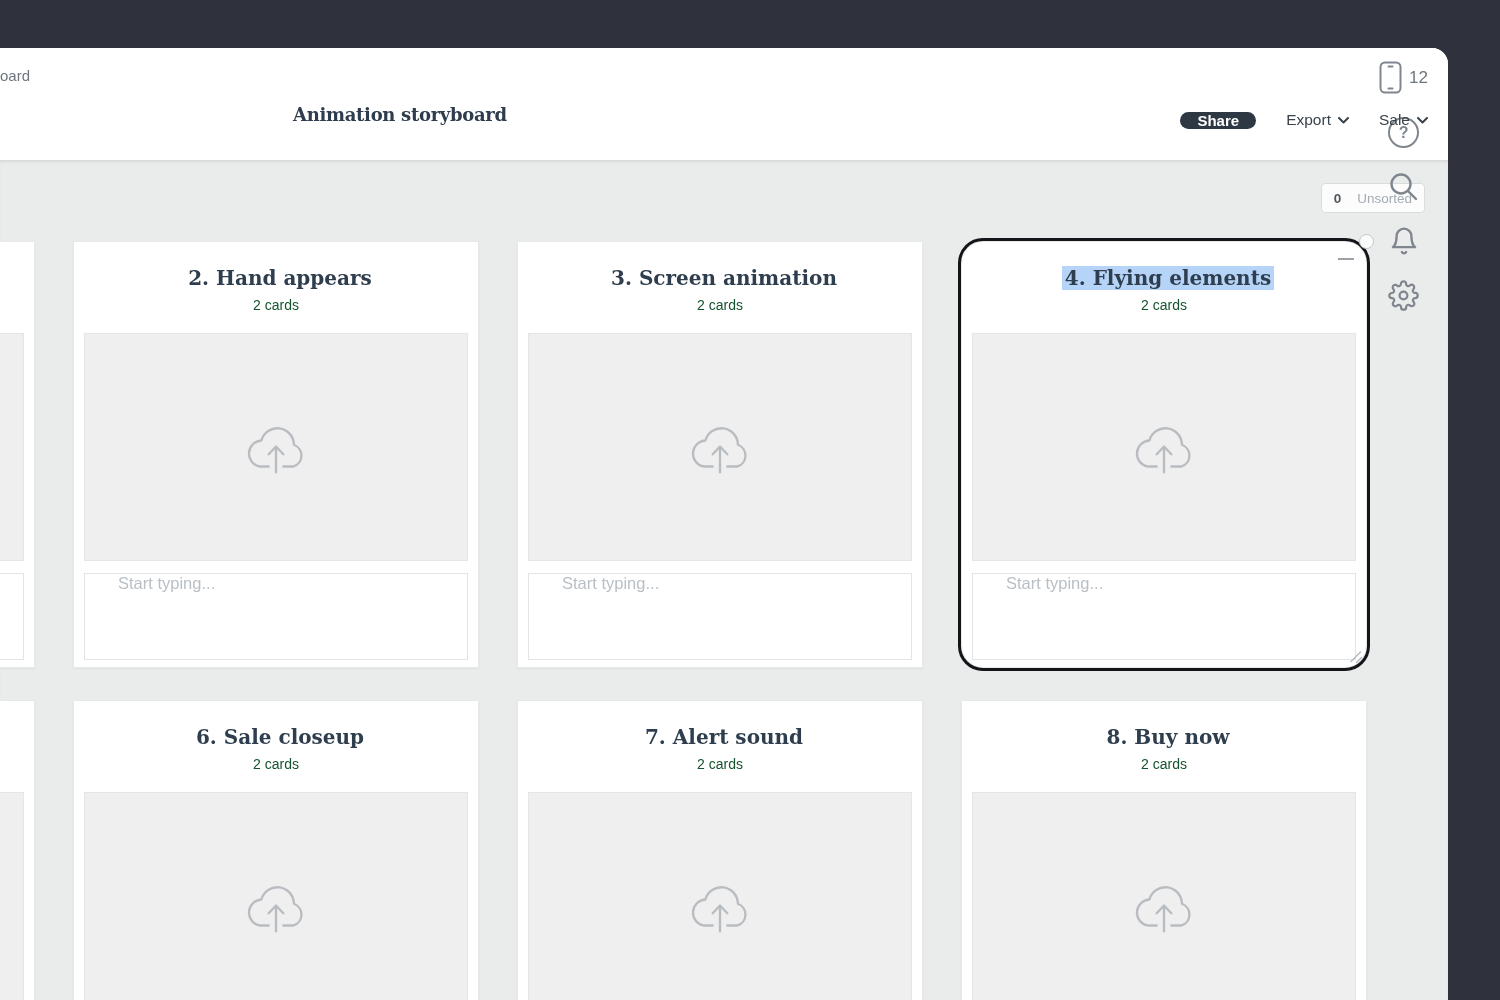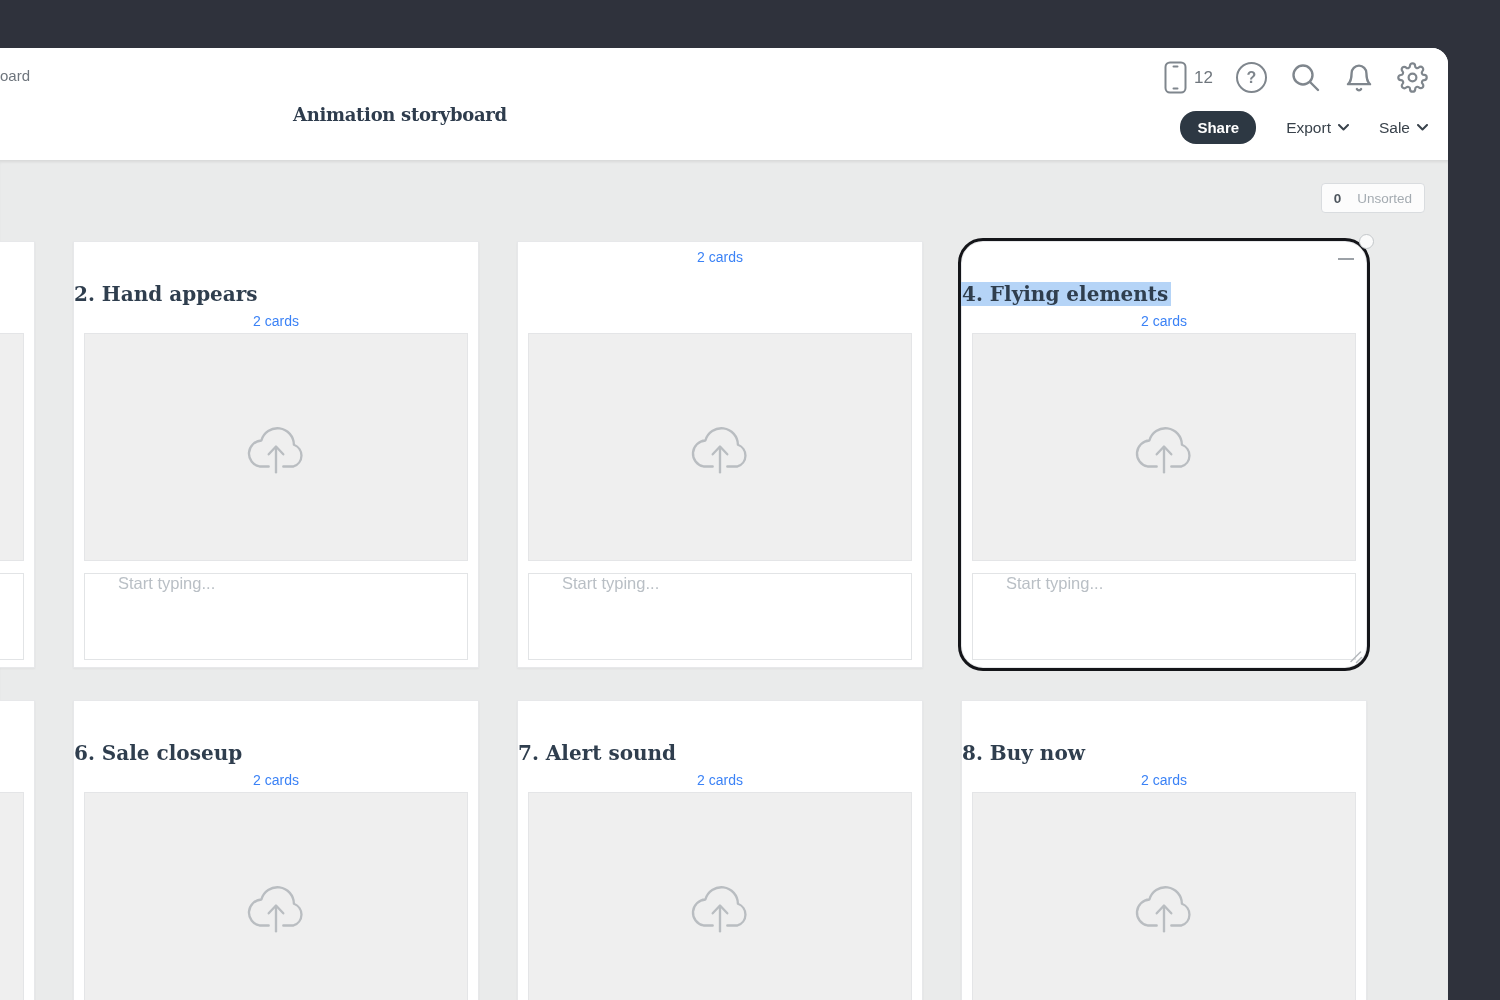--- a/index.html
+++ b/index.html
@@ -20,7 +20,7 @@
                 font-family:"DejaVu Serif","Liberation Serif",serif;
                 font-weight:bold; font-size:18px; color:#2E3C4D; letter-spacing:-0.3px; }
 
-  .top-icons { position:absolute; top:13px; right:20px; display:flex; align-items:center; gap:23px; }
+  .top-icons { position:absolute; top:13px; right:20px; display:flex; align-items:center; gap:23px;flex-direction:column; }
   .top-icons .icn { display:flex; align-items:center; justify-content:center; cursor:pointer; }
   .frames { display:flex; align-items:center; gap:7px; cursor:pointer; }
   .frames .num { font-size:17px; color:#6F767D; }

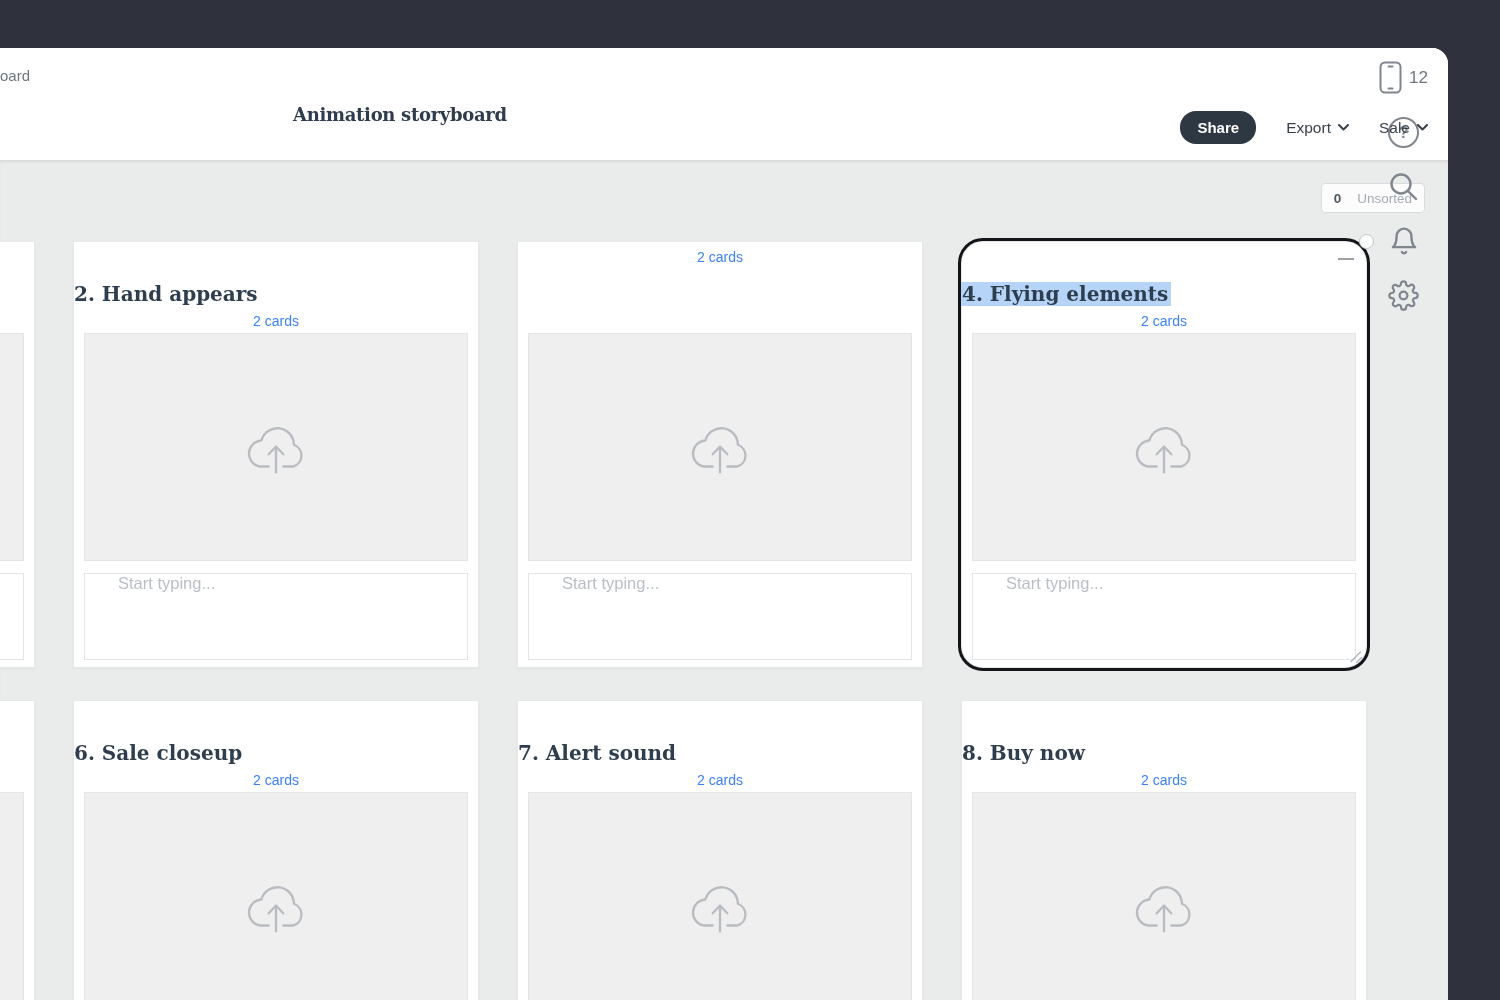--- a/index.html
+++ b/index.html
@@ -29,7 +29,7 @@
                  font-size:16px; font-weight:bold; color:#7F868D; cursor:pointer; }
 
   .actions { position:absolute; top:63px; right:20px; display:flex; align-items:center; gap:30px; }
-  .share-btn { height:33px; padding:0 17px; background:#2D3843; color:#fff; border:none;
+  .share-btn { height:17px; padding:0 17px; background:#2D3843; color:#fff; border:none;
                border-radius:16px; font-size:15px; font-weight:bold; font-family:inherit; cursor:pointer; }
   .menu-btn { display:flex; align-items:center; gap:7px; font-size:15.5px; color:#39424B; cursor:pointer; }
 

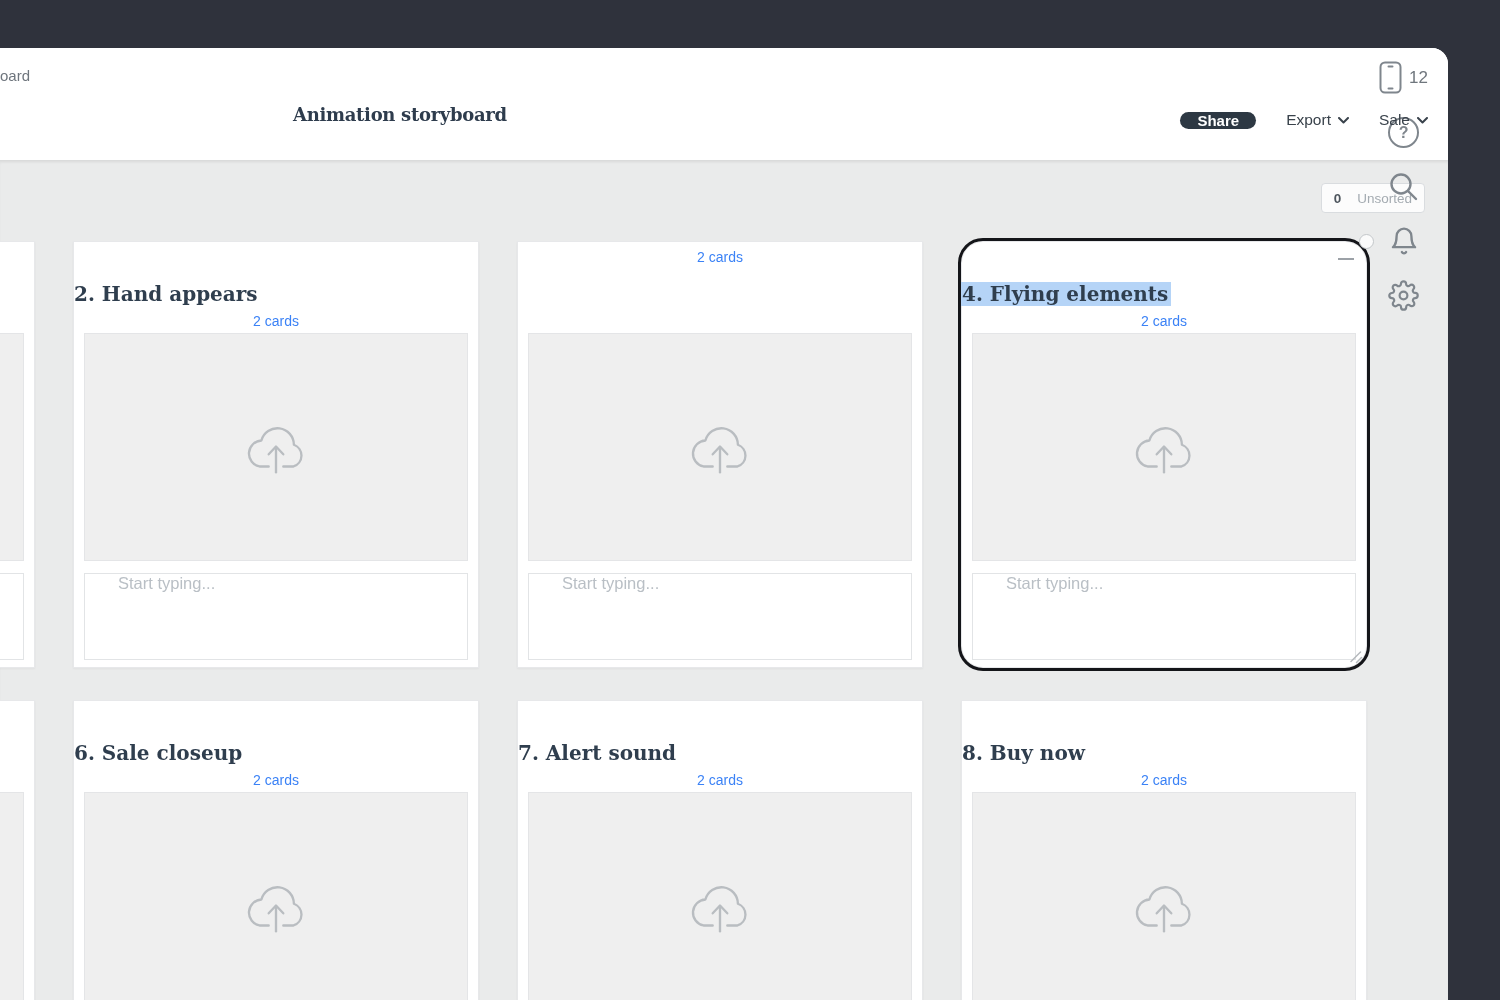--- a/index.html
+++ b/index.html
@@ -47,9 +47,9 @@
   
   .card { position:absolute; width:406px; height:427px; background:#fff;
           border:1px solid #E7E8EA; box-shadow:0 1px 2px rgba(40,40,40,0.05); }
-  .card-title { margin-top:40px; 
+  .card-title { margin-top:24px; text-align:center;
                 font-family:"DejaVu Serif","Liberation Serif",serif;
-                font-weight:bold; font-size:20px; color:#2F3E4E; line-height:1.2; cursor:text; }
+                font-weight:bold; font-size:20px; color:#2F3E4E; line-height:1.2; cursor:text;padding-left:8px; }
   .card-count { margin-top:7px; text-align:center; font-size:14px; color:#3b82f6; }
   .card-dropzone { position:absolute; left:10px; right:10px; top:91px; height:228px;
                    background:#EFEFEF; border:1px solid #E4E5E7;

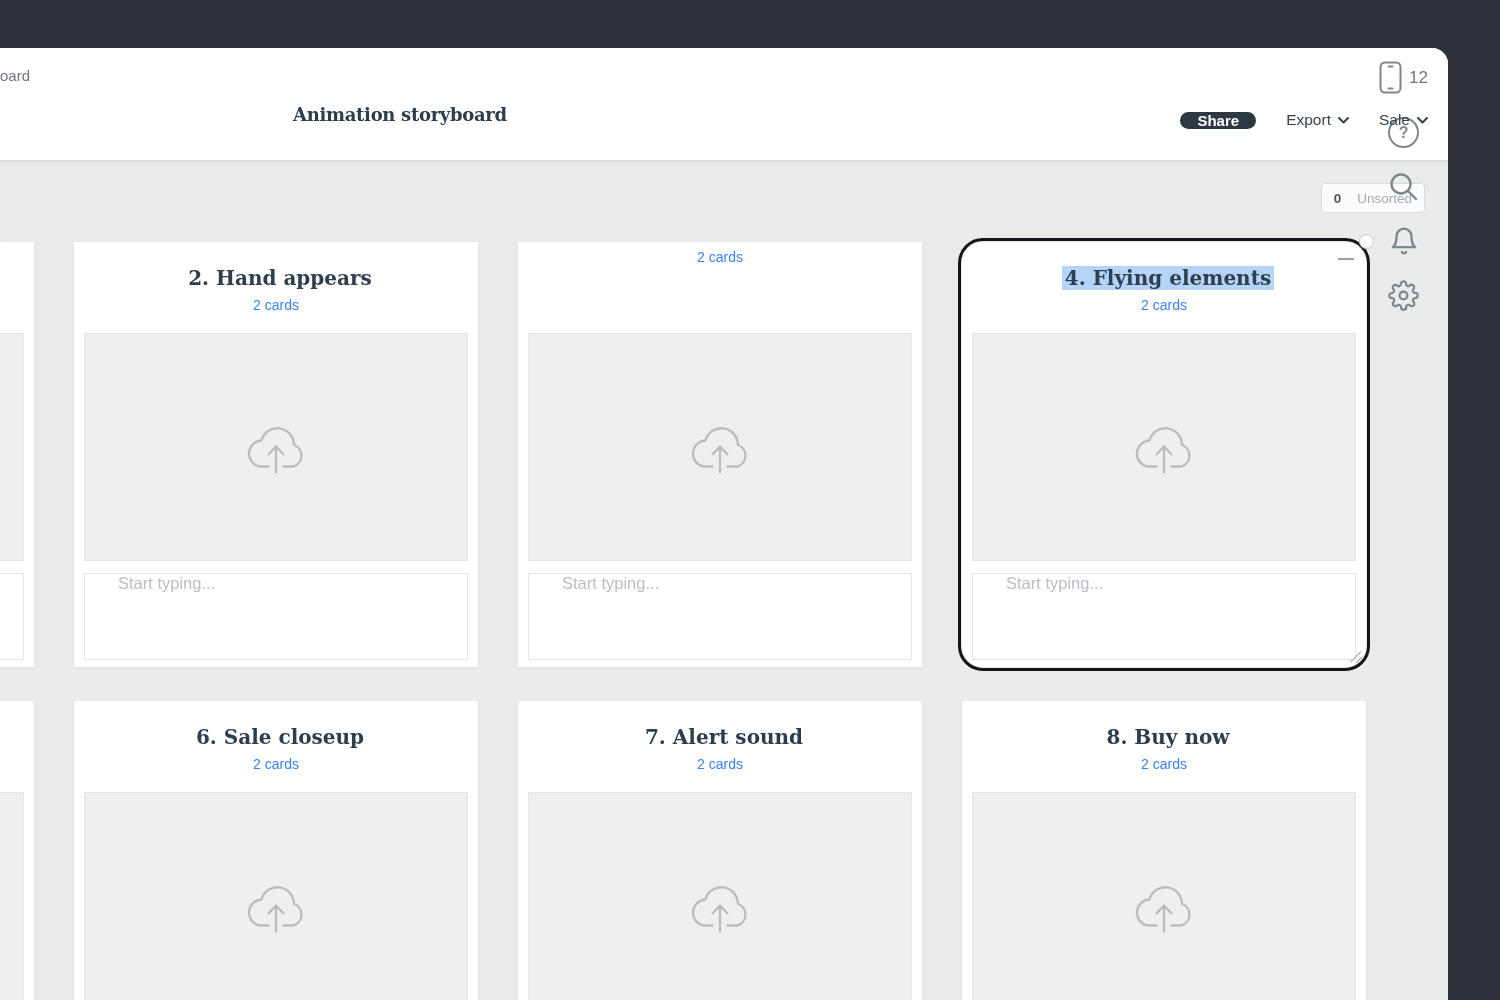--- a/index.html
+++ b/index.html
@@ -178,6 +178,7 @@
       </div>
 
       <div class="card" style="left:517px;top:81px">
+        <div class="card-title"><span>3. Screen animation</span></div>
         <div class="card-count">2 cards</div>
         <div class="card-dropzone">
           <span>

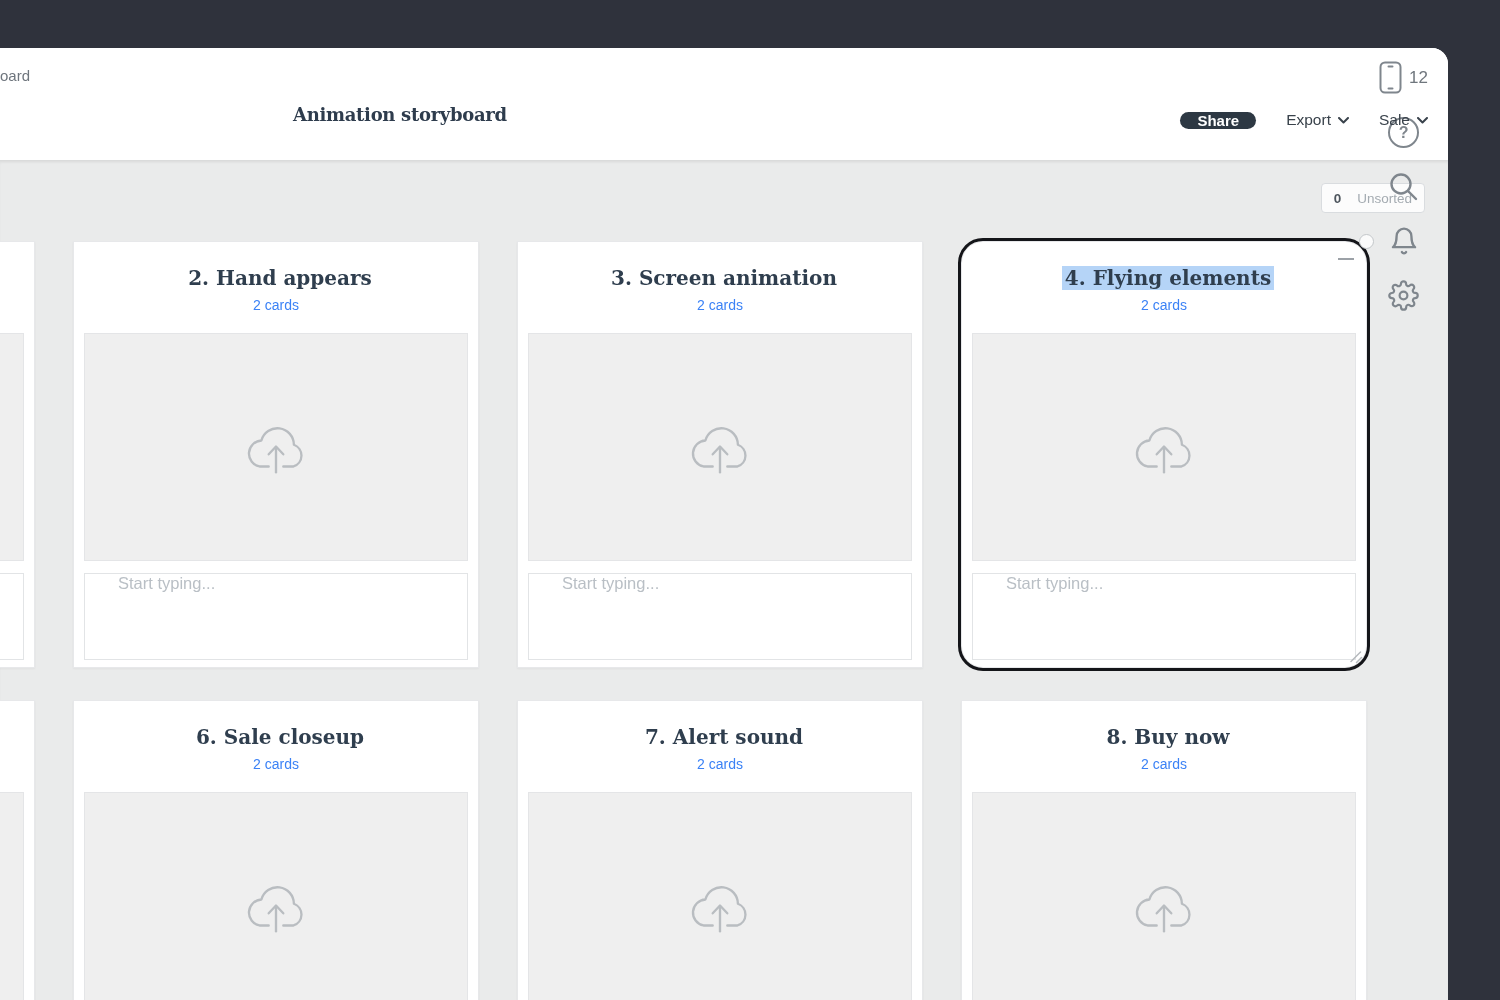--- a/index.html
+++ b/index.html
@@ -50,7 +50,7 @@
   .card-title { margin-top:24px; text-align:center;
                 font-family:"DejaVu Serif","Liberation Serif",serif;
                 font-weight:bold; font-size:20px; color:#2F3E4E; line-height:1.2; cursor:text;padding-left:8px; }
-  .card-count { margin-top:7px; text-align:center; font-size:14px; color:#3b82f6; }
+  .card-count { margin-top:7px; text-align:center; font-size:14px; color:#14532d; }
   .card-dropzone { position:absolute; left:10px; right:10px; top:91px; height:228px;
                    background:#EFEFEF; border:1px solid #E4E5E7;
                    display:flex; align-items:center; justify-content:center; cursor:pointer; }

